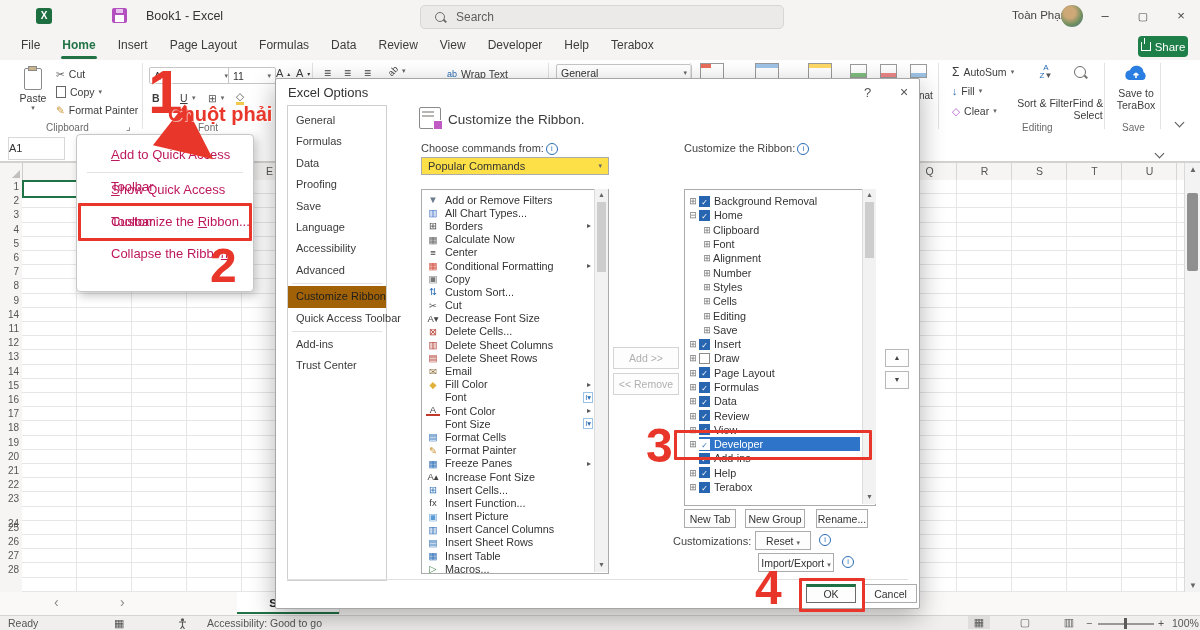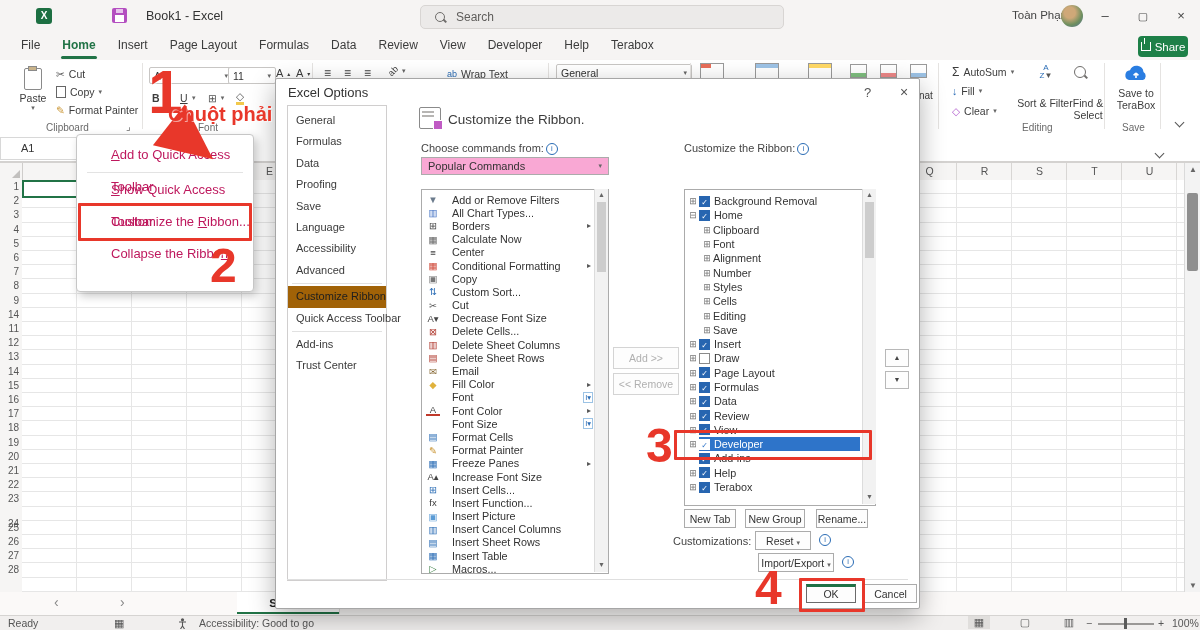--- a/index.html
+++ b/index.html
@@ -54,8 +54,8 @@
   .two-line{position:absolute;font-size:10.5px;color:#3c3c3c;text-align:center;line-height:11.5px;}
   
   #formulabar{position:absolute;left:0;top:135px;width:1200px;height:26px;background:#fff;border-bottom:2px solid #d4d2d0;}
-  #namebox{position:absolute;left:0;top:2px;width:55px;height:21px;border:1px solid #d8d8d8;font-size:11px;color:#333;
-           padding-left:20px;line-height:21px;background:#fff;}
+  #namebox{position:absolute;left:8px;top:2px;width:55px;height:21px;border:1px solid #d8d8d8;font-size:11px;color:#333;
+           padding-left:0;line-height:21px;background:#fff;}
   #colheads{position:absolute;left:0;top:163px;width:1184px;height:17px;background:#f6f5f4;border-bottom:1px solid #cfcdcb;}
   #colheads .ticks{position:absolute;left:22px;top:0;right:0;height:17px;
      background:repeating-linear-gradient(to right,transparent 0 54px,#d8d6d4 54px 55px);}

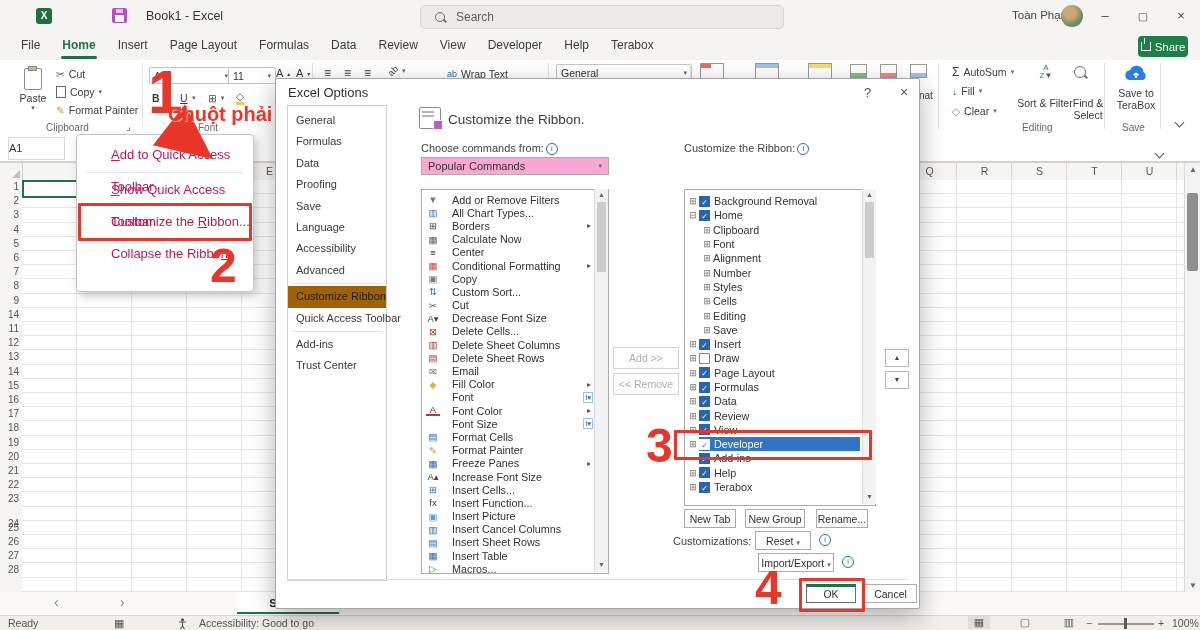--- a/index.html
+++ b/index.html
@@ -108,7 +108,7 @@
   .dlg-label{position:absolute;font-size:11px;color:#444;}
   .info-ic{display:inline-block;width:10px;height:10px;border:1px solid #2a6cb5;border-radius:50%;color:#2a6cb5;
            font-size:7.5px;text-align:center;line-height:10px;margin-left:2px;vertical-align:1px;}
-  .dcombo{position:absolute;height:18px;background:#f9a8d4;border:1px solid #ababab;font-size:11px;color:#333;
+  .dcombo{position:absolute;height:18px;background:#fde047;border:1px solid #ababab;font-size:11px;color:#333;
           display:flex;align-items:center;justify-content:space-between;padding:0 6px;box-sizing:border-box;}
   #commands-list{position:absolute;left:145px;top:110px;width:188px;height:385px;border:1px solid #ababab;
                  box-sizing:border-box;overflow:hidden;padding:3px 15px 0 4px;}

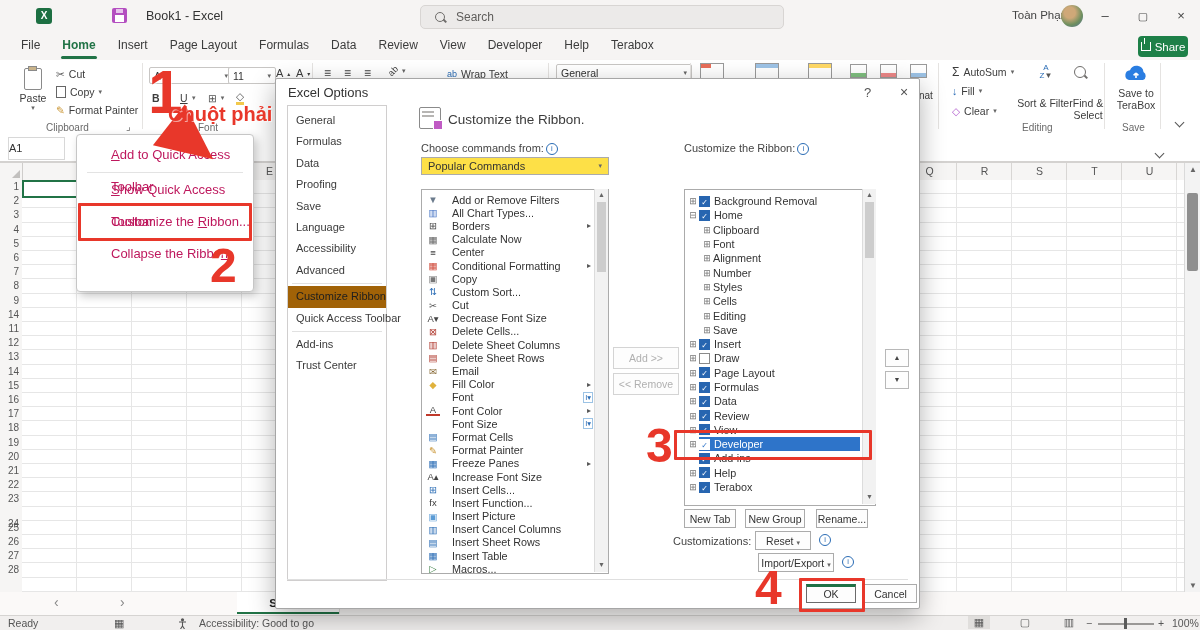--- a/index.html
+++ b/index.html
@@ -115,7 +115,7 @@
   .cmd-row{height:13.2px;display:flex;align-items:center;position:relative;}
   .cmd-ic{width:14px;font-size:9.5px;text-align:center;flex:none;}
   .cmd-ic.redline{border-bottom:2px solid #c0392b;height:9px;line-height:9px;}
-  .cmd-label{font-size:10.8px;color:#333;margin-left:12px;white-space:nowrap;}
+  .cmd-label{font-size:10.8px;color:#333;margin-left:5px;white-space:nowrap;}
   .cmd-sub{position:absolute;right:2px;font-size:8px;color:#555;}
   .cmd-combo{position:absolute;right:0;font-size:7.5px;color:#2a6cb5;border:1px solid #9cc3e5;padding:0 1px;background:#fff;}
   .lscroll{position:absolute;width:13px;background:#f2f2f2;border-left:1px solid #dcdcdc;}

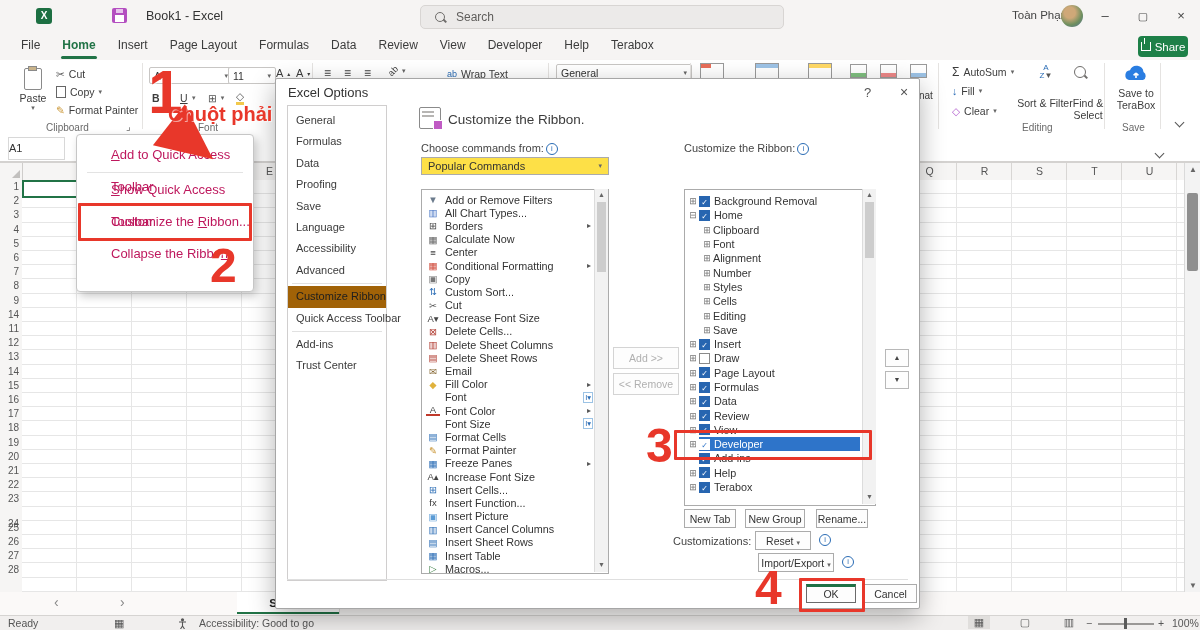--- a/index.html
+++ b/index.html
@@ -389,7 +389,7 @@
   <div id="statusbar">
     <div class="sb" style="left:8px;">Ready</div>
     <div class="sb" style="left:114px;font-size:11px;color:#555;">▦</div>
-    <div class="sb" style="left:178px;display:flex;align-items:center;gap:12px;">
+    <div class="sb" style="left:178px;display:flex;align-items:center;gap:20px;">
       <svg width="9" height="11" viewBox="0 0 9 11">
         <circle cx="4.5" cy="1.8" r="1.6" fill="#555"></circle>
           <path d="M1 4 h7 M4.5 4 v4 M4.5 8 l-2 3 M4.5 8 l2 3" stroke="#555" stroke-width="1.1" fill="none"></path>

